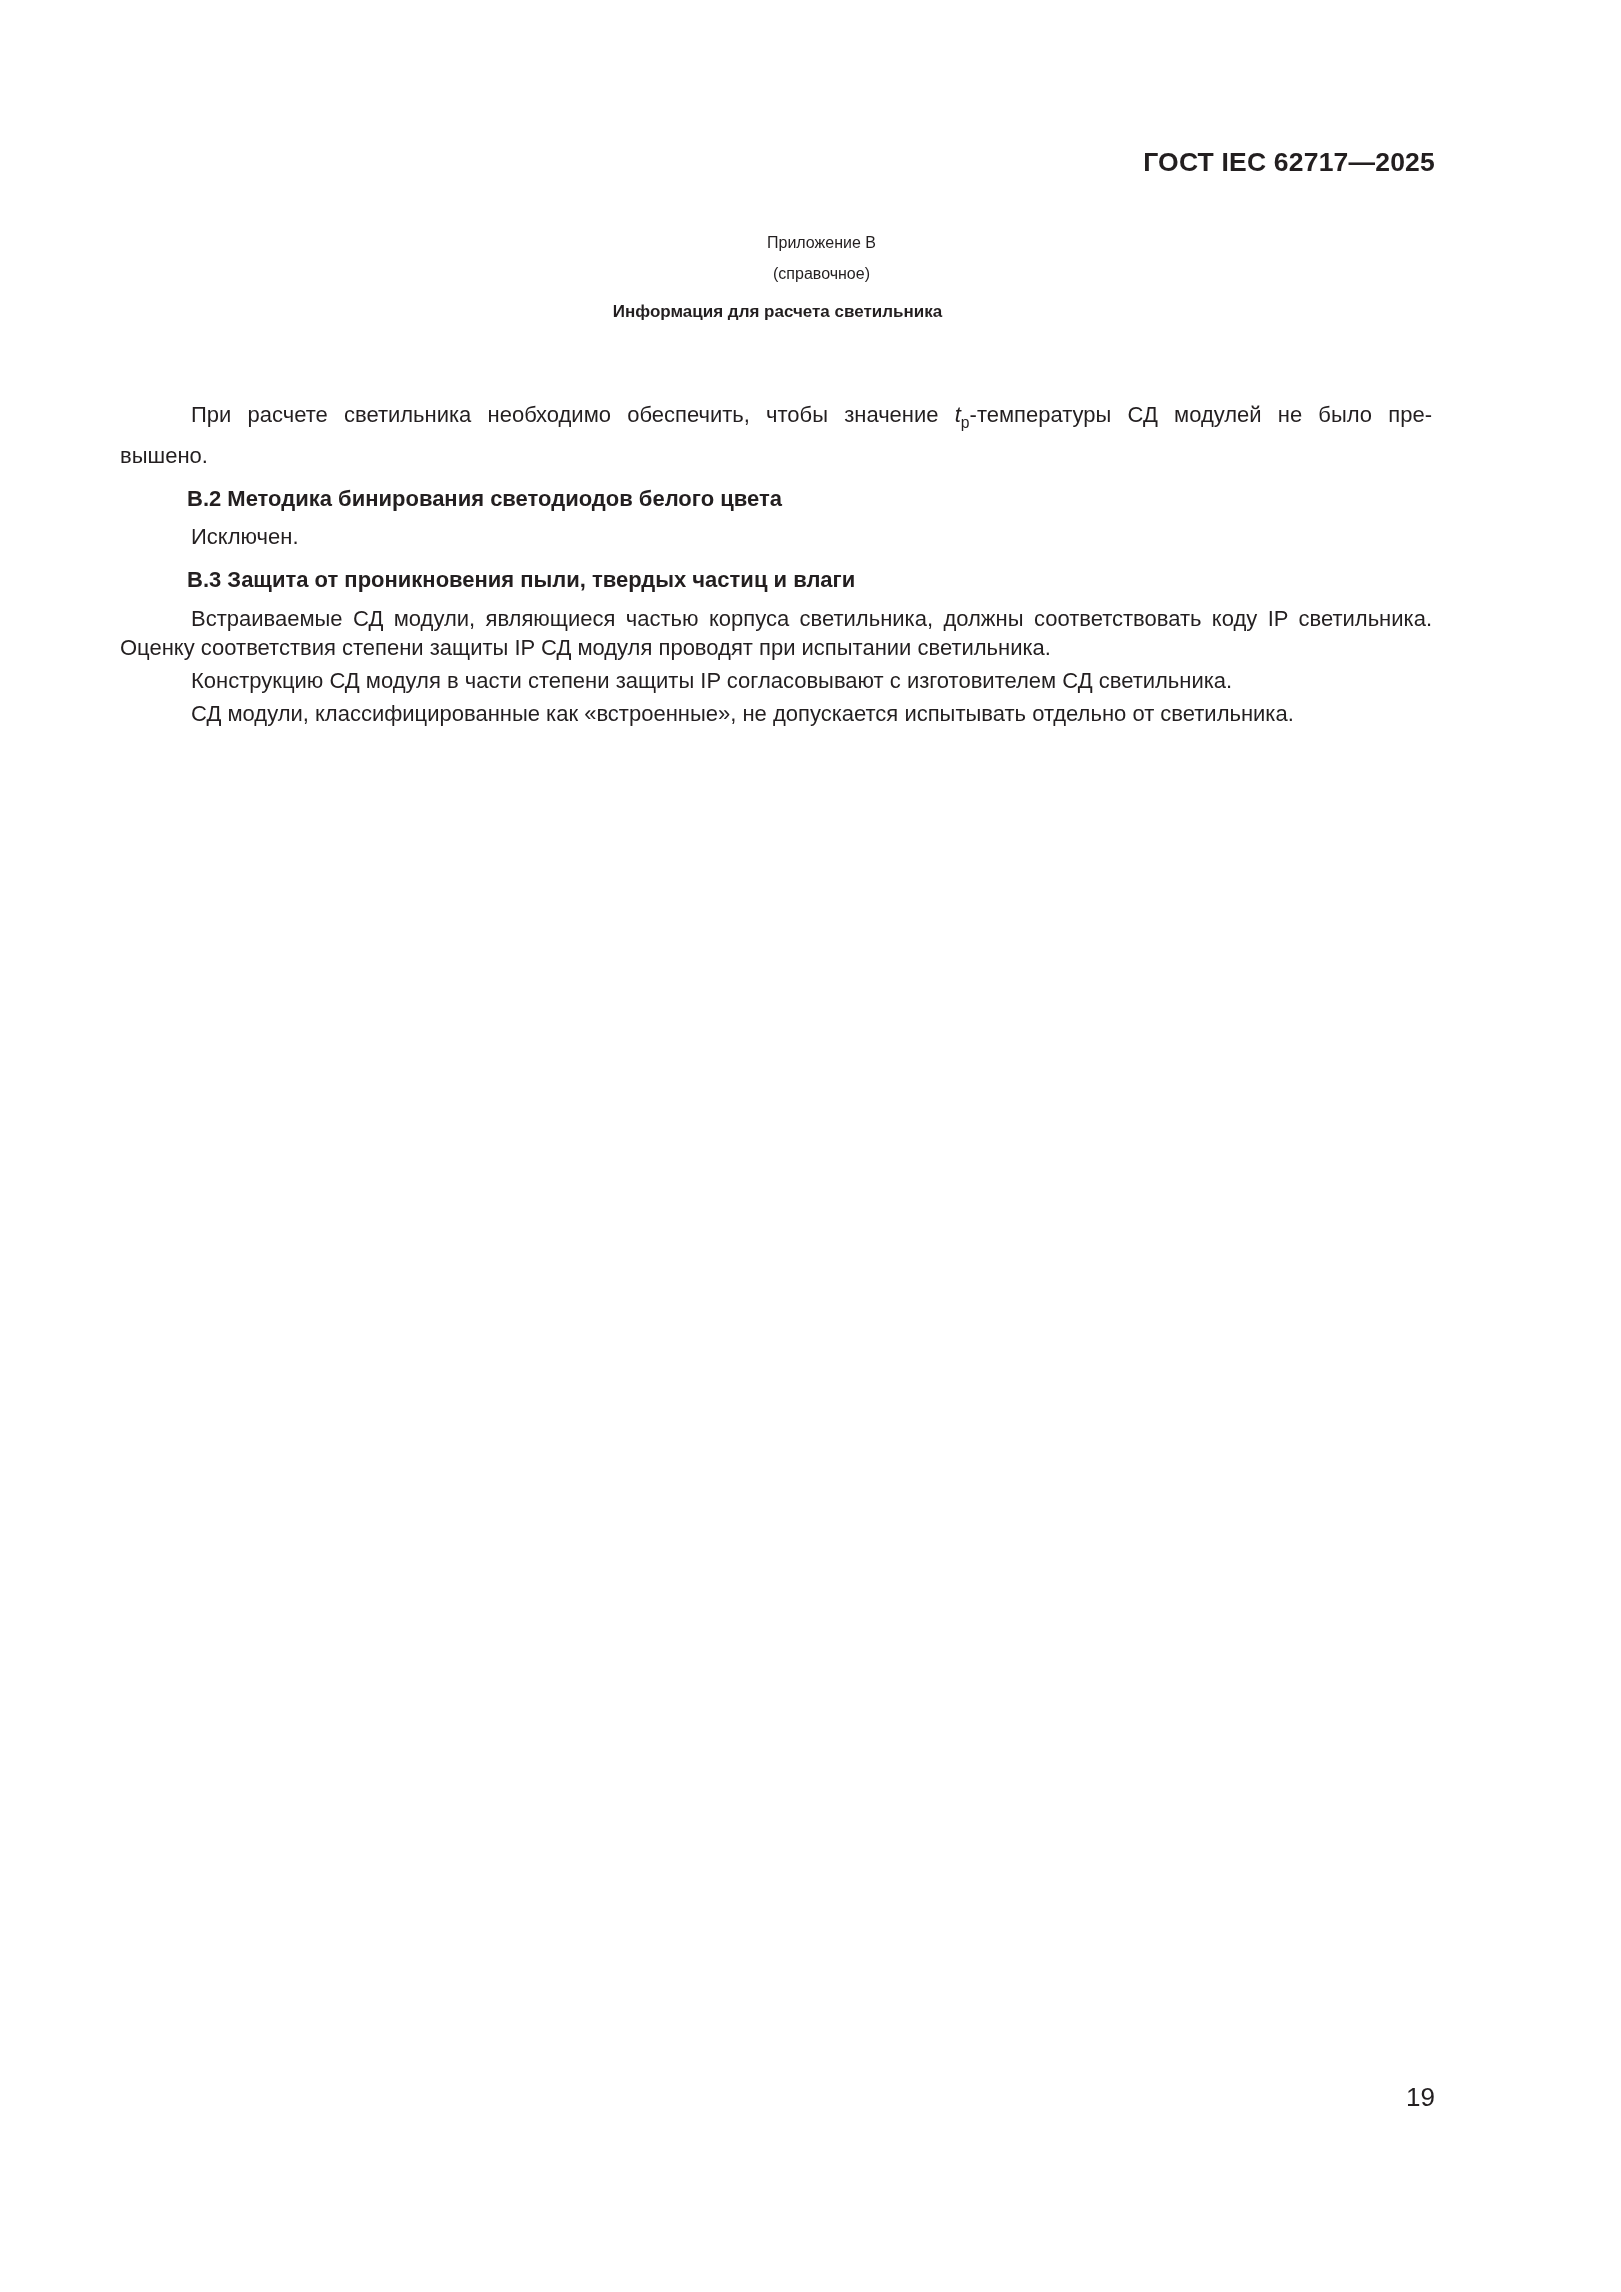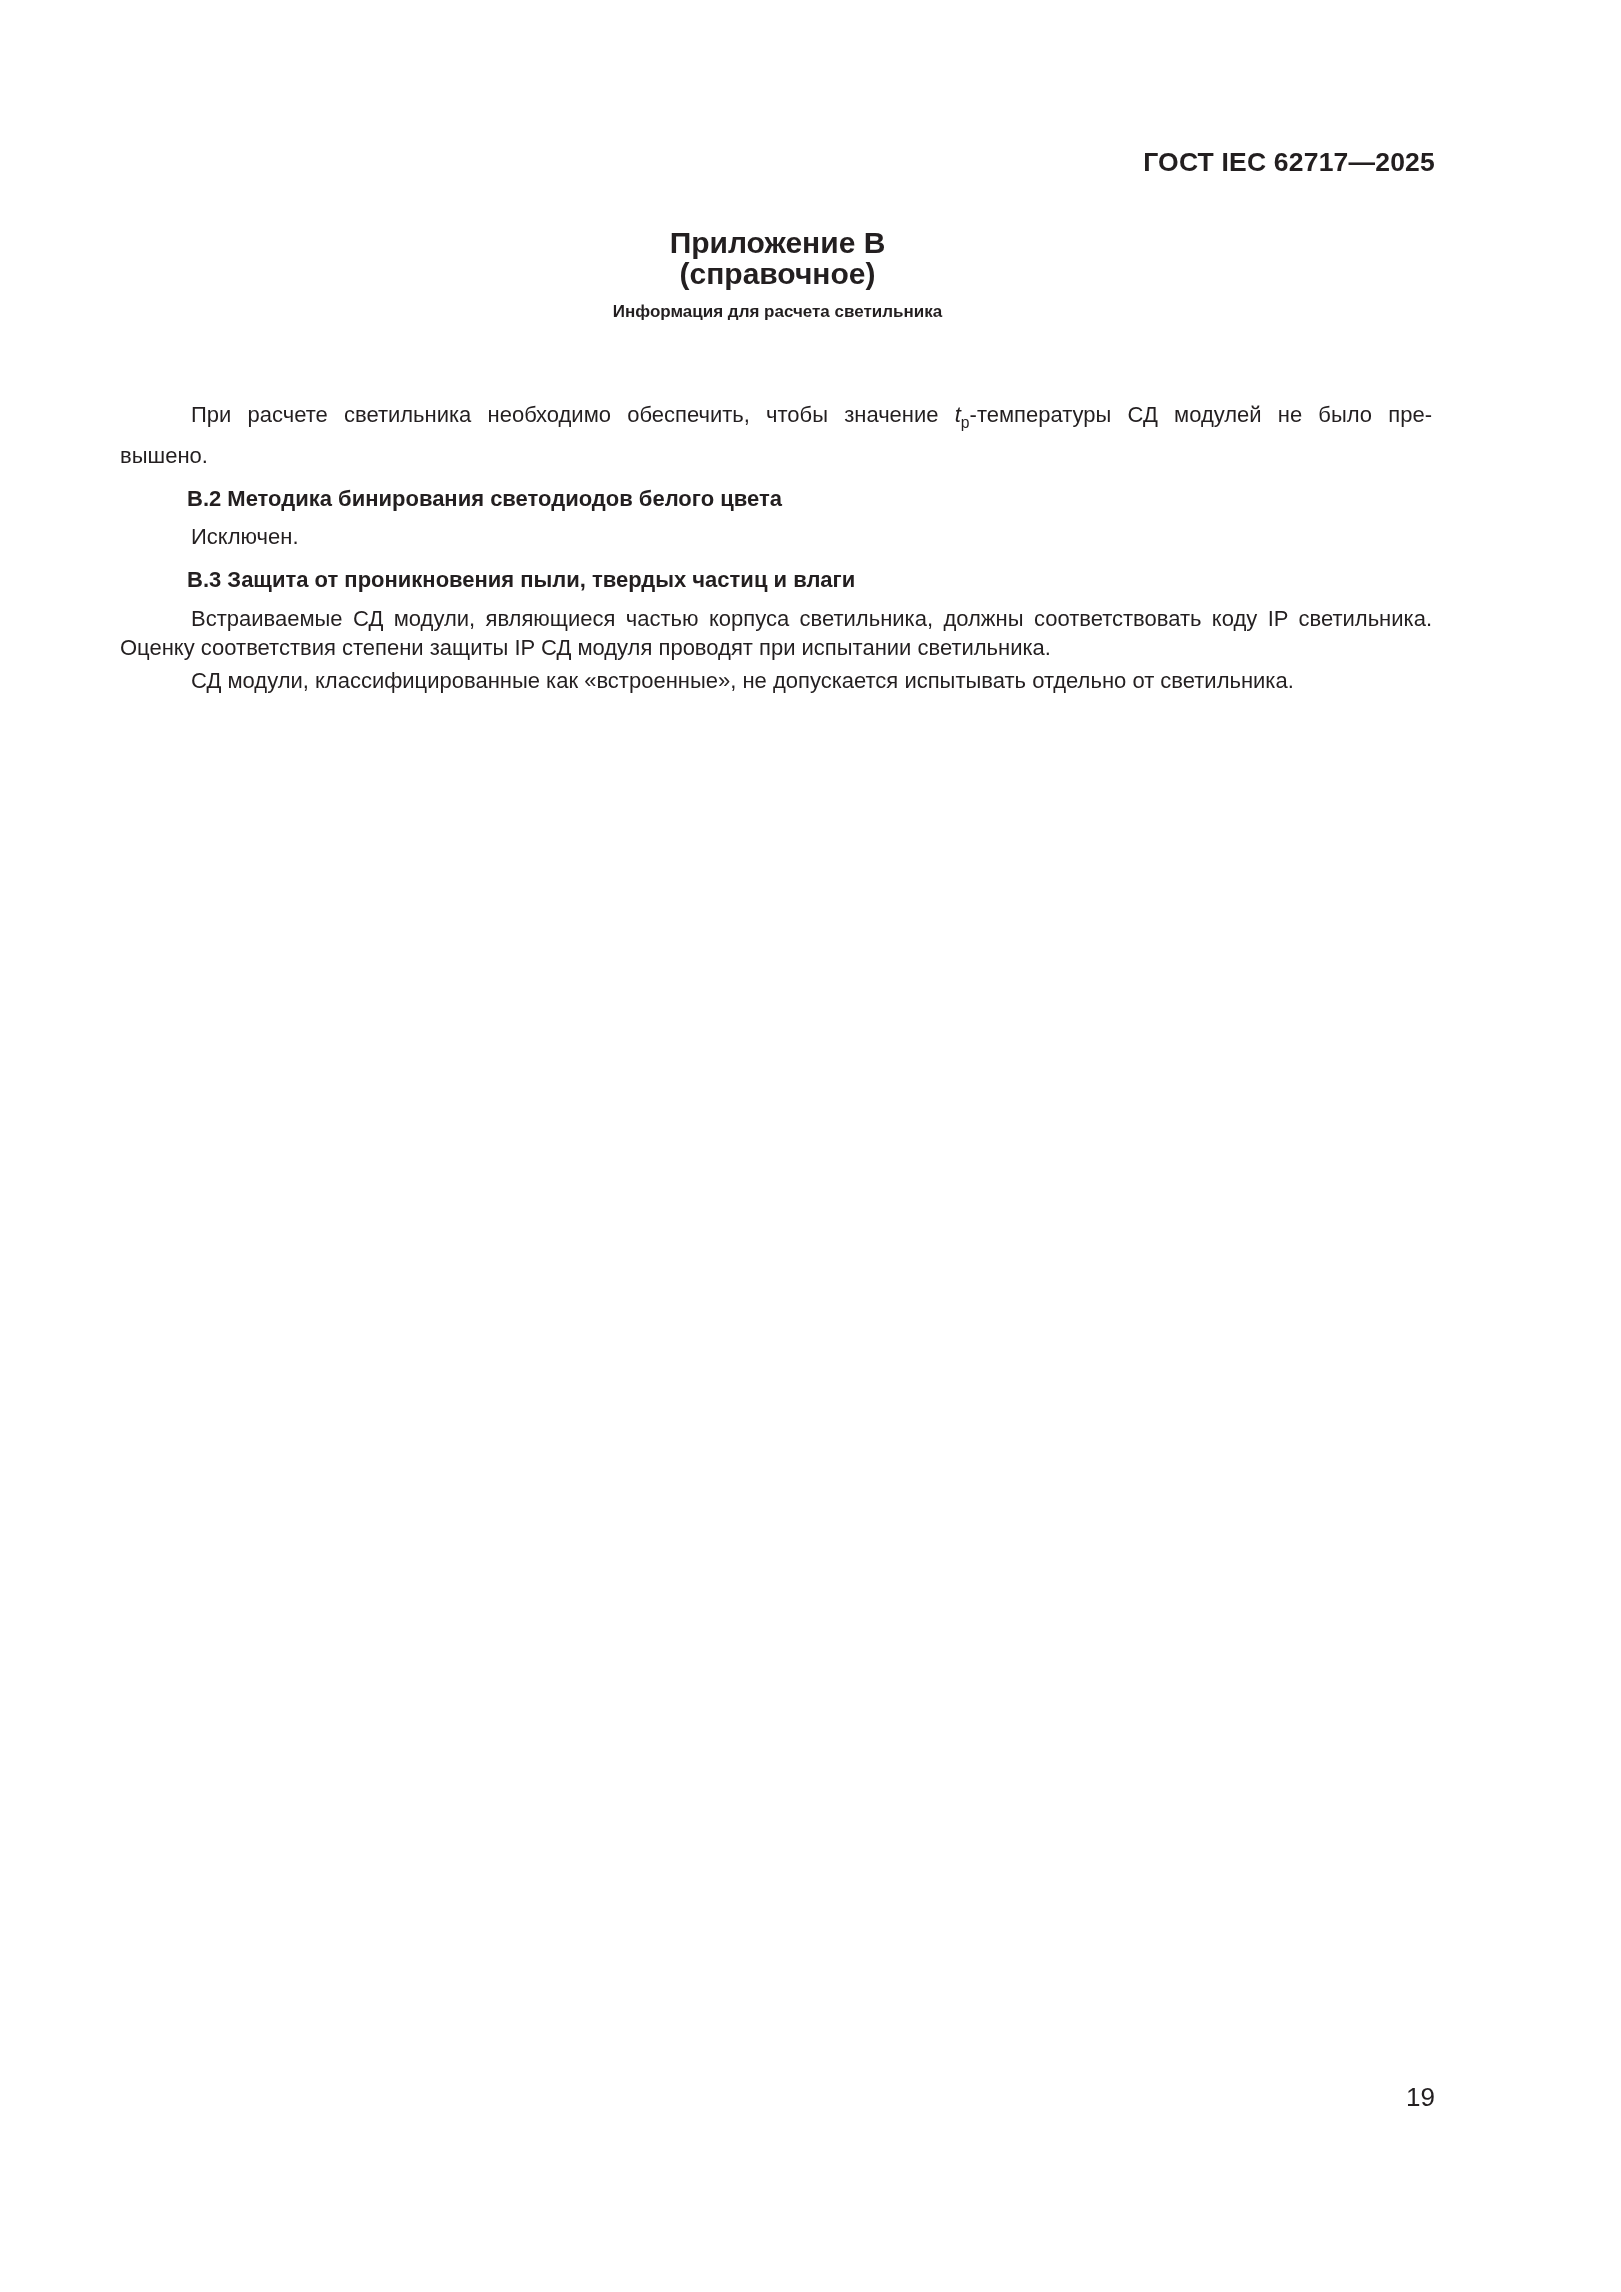--- a/index.html
+++ b/index.html
@@ -13,7 +13,7 @@
   }
   .annex-title {
     position: absolute; top: 227px; left: 0; width: 1555px;
-    text-align: center; font-size: 30px; font-weight: bold; line-height: 31px;
+    text-align: center; font-size: 16px; font-weight: normal; line-height: 31px; padding-left: 44px;
   }
   .main-title {
     position: absolute; top: 302px; left: 0; width: 1555px;

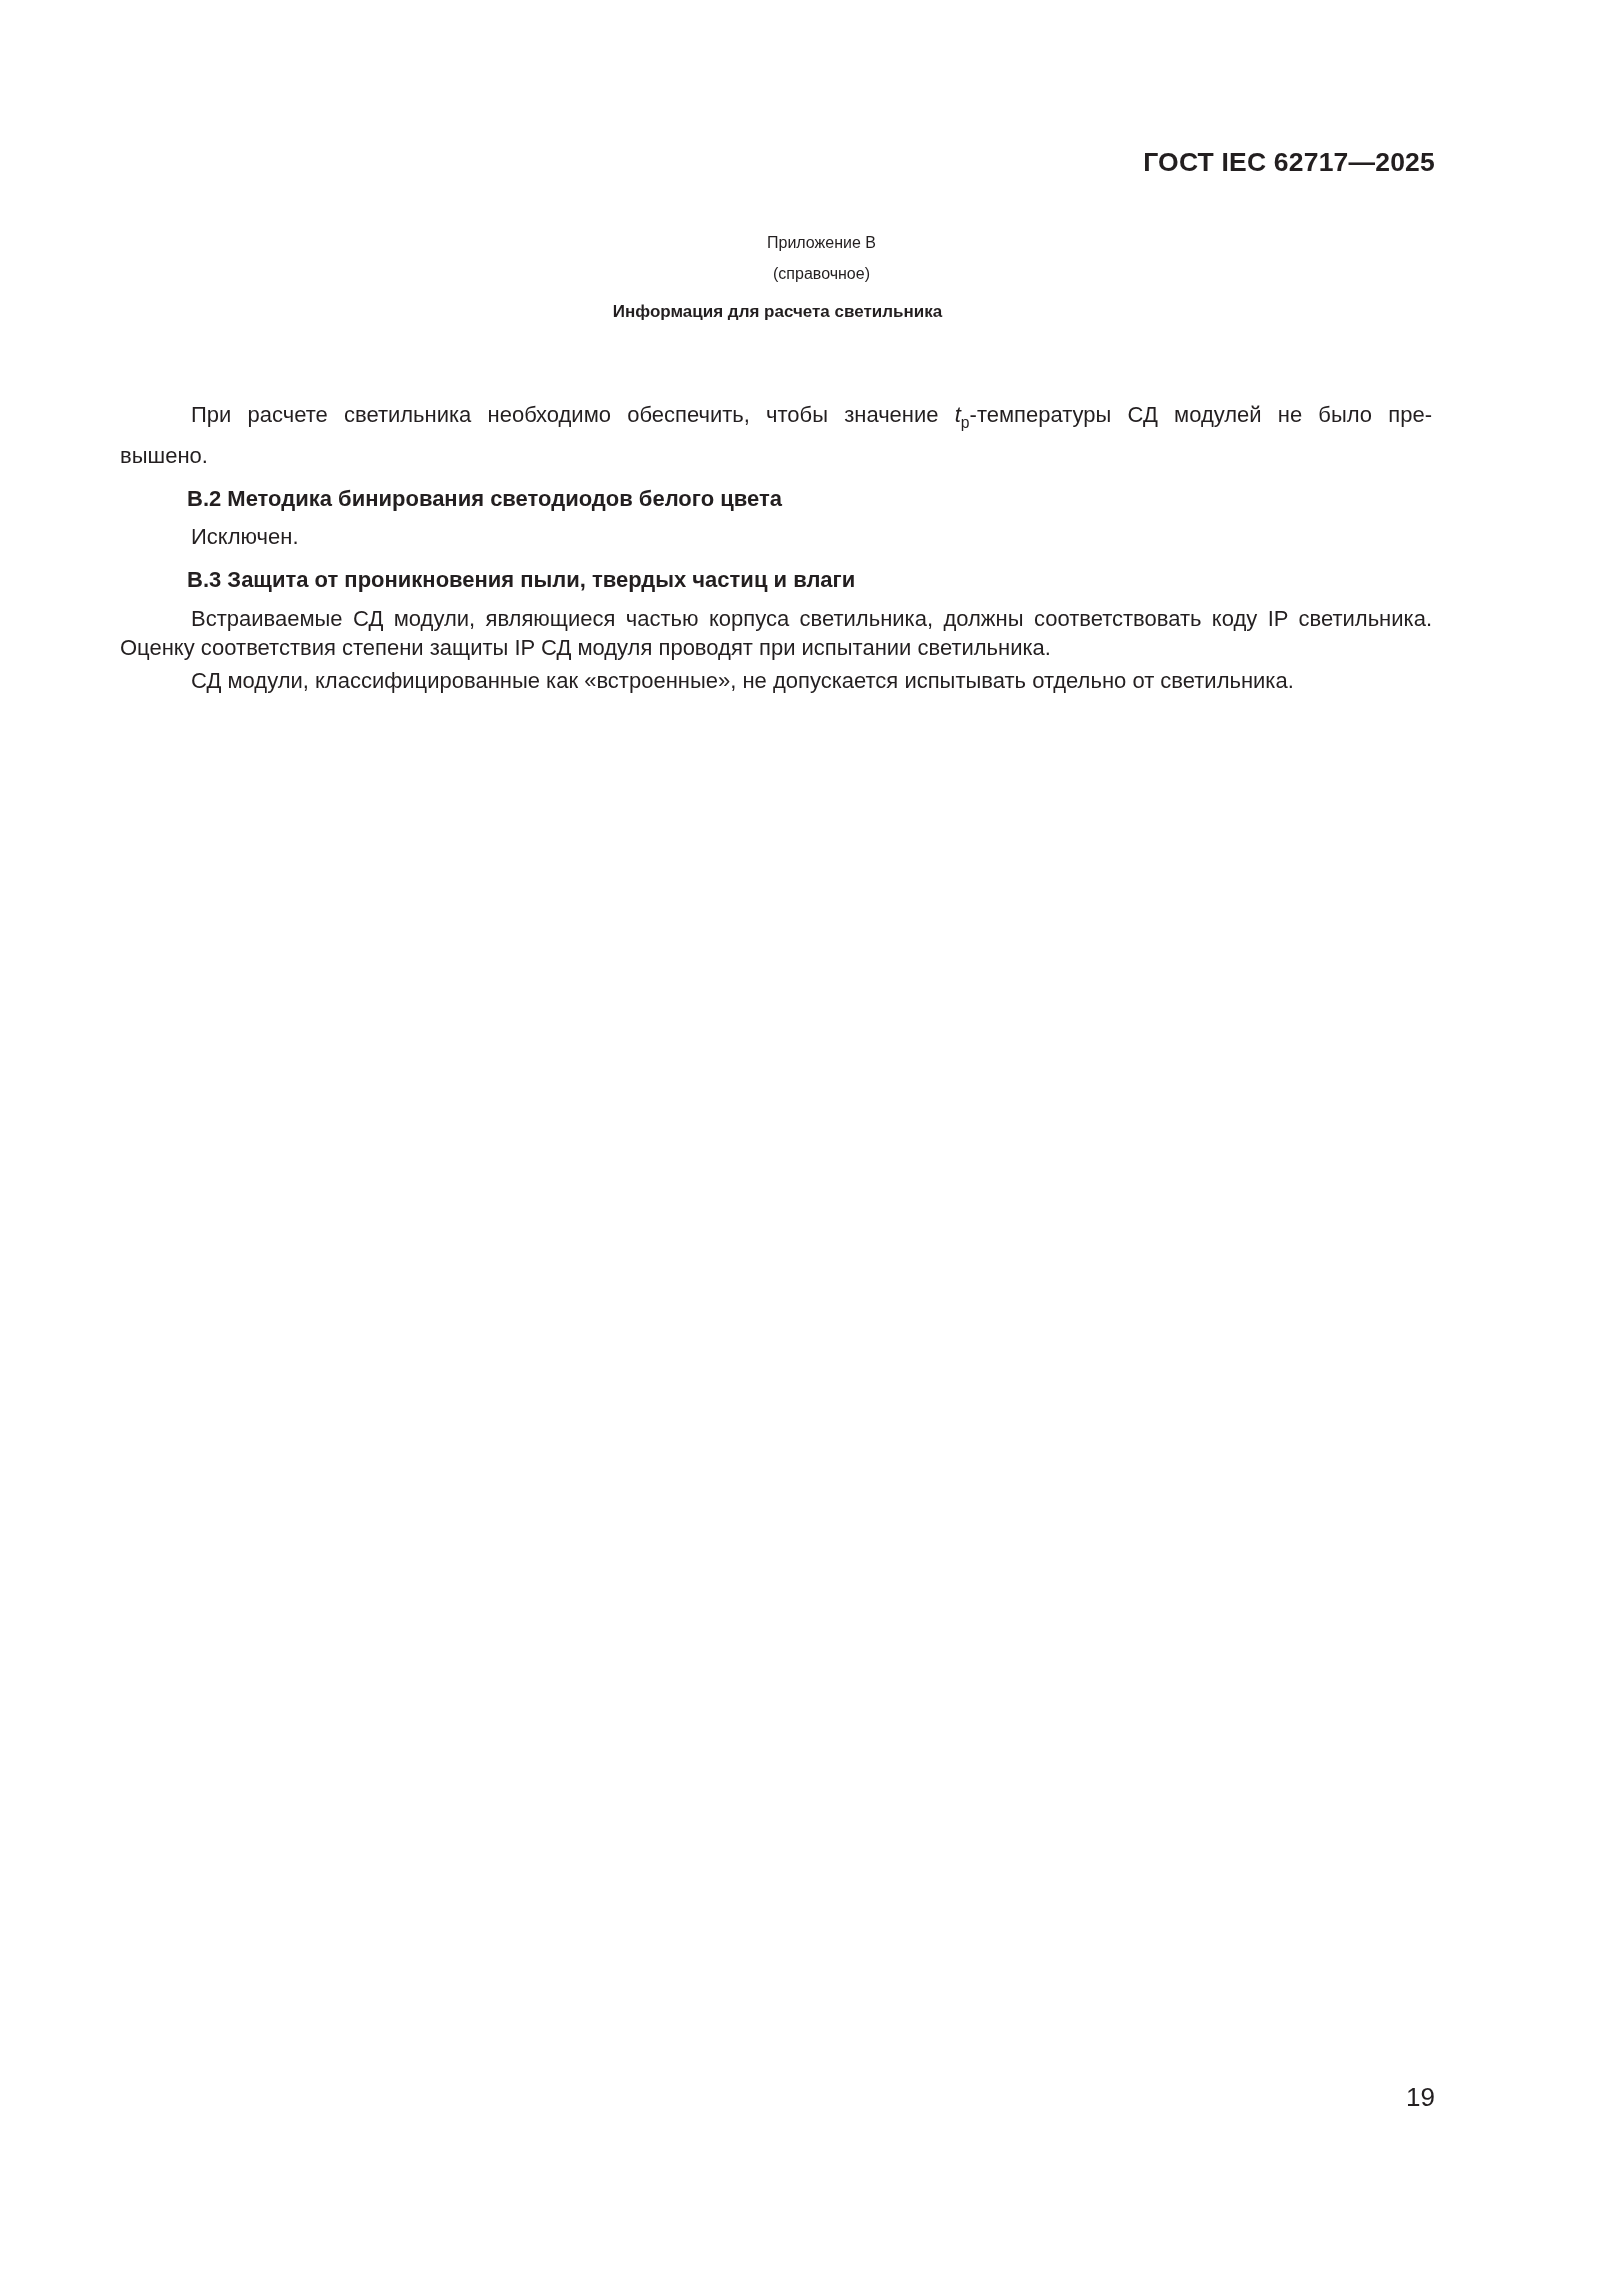--- a/index.html
+++ b/index.html
@@ -66,6 +66,7 @@
     <p class="section-heading">В.3 Защита от проникновения пыли, твердых частиц и влаги</p>
     <div class="section-body">
       <p class="para">Встраиваемые СД модули, являющиеся частью корпуса светильника, должны соответствовать коду IP светильника. Оценку соответствия степени защиты IP СД модуля проводят при испытании светильника.</p>
+      <p class="para">Конструкцию СД модуля в части степени защиты IP согласовывают с изготовителем СД светильника.</p>
       <p class="para">СД модули, классифицированные как «встроенные», не допускается испытывать отдельно от светильника.</p>
     </div>
   </div>

